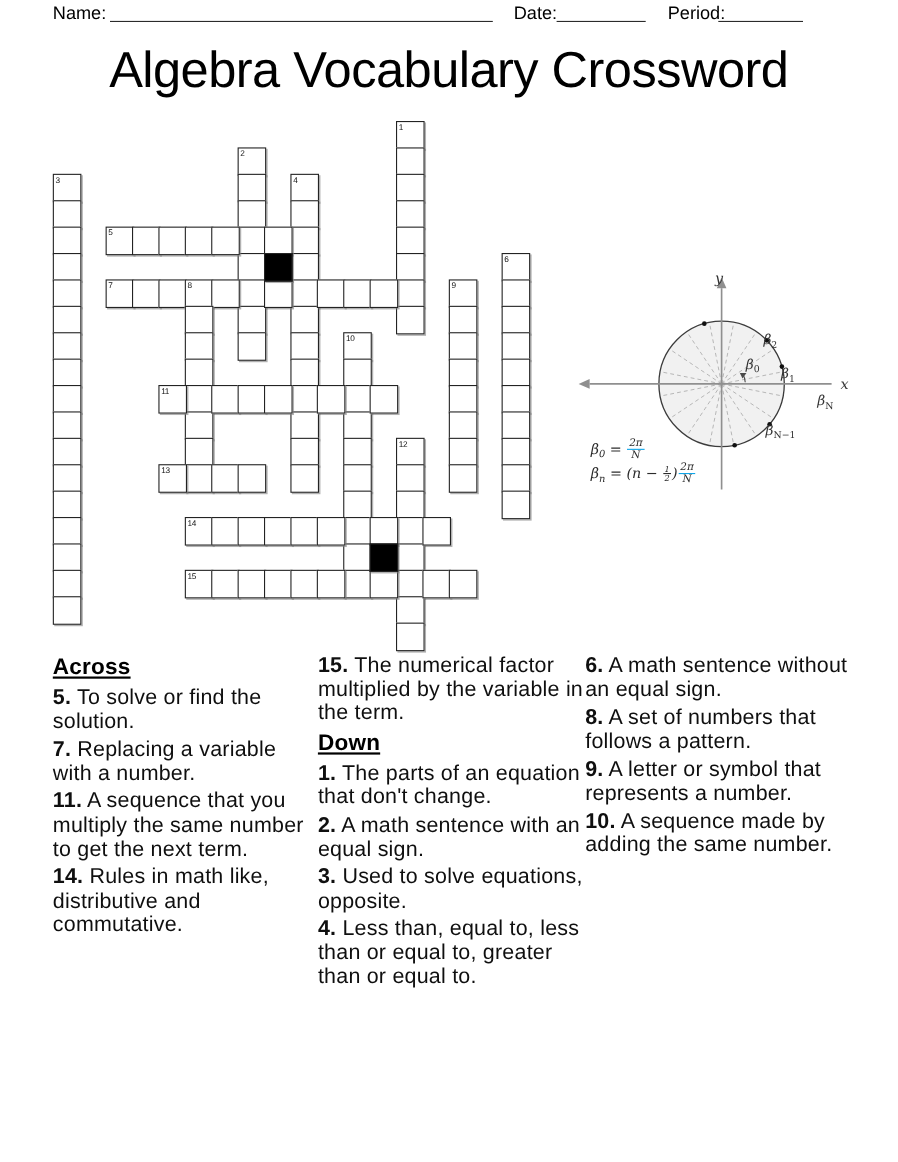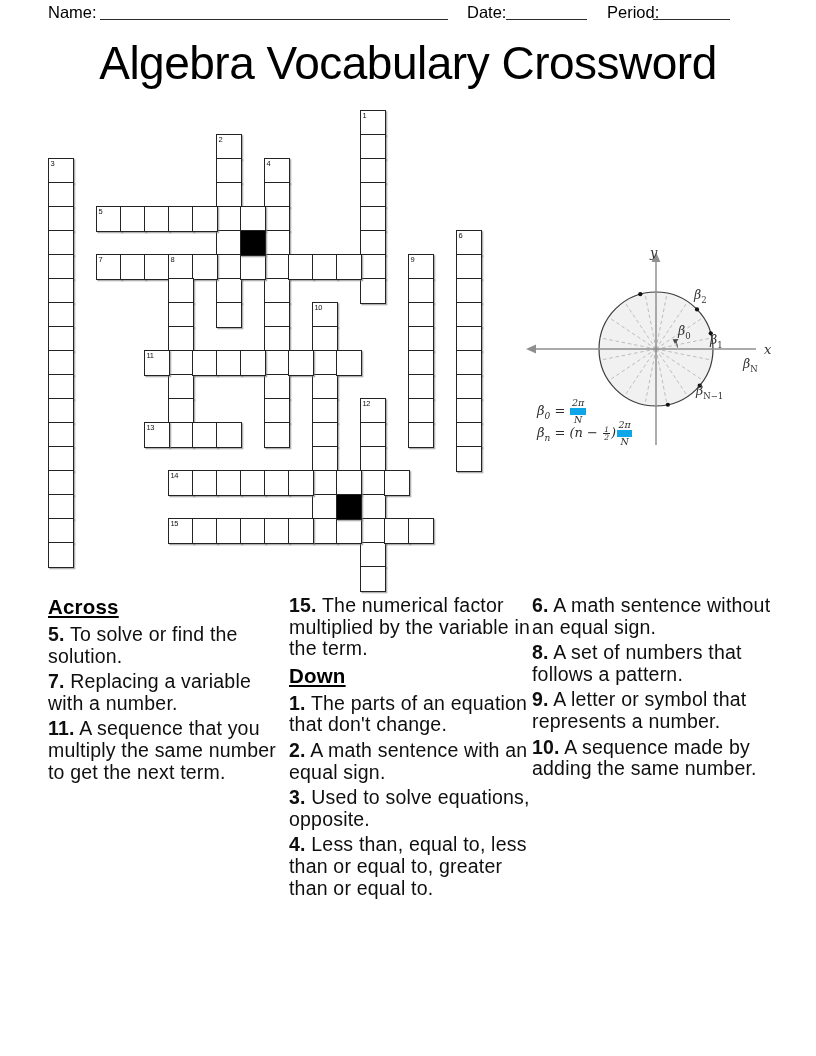--- a/index.html
+++ b/index.html
@@ -266,7 +266,7 @@
   </svg>
 
   <div id="beta-labels">
-      <span class="beta-label" style="left: 694px; top: 287px;"><span>β</span><sub>2</sub></span>
+      <span class="beta-label" style="left: 694px; top: 301px;"><span>β</span><sub>2</sub></span>
       <span class="beta-label" style="left: 710px; top: 332px;"><span>β</span><sub>1</sub></span>
       <span class="beta-label" style="left: 678px; top: 323px;"><span>β</span><sub>0</sub></span>
       <span class="beta-label" style="left: 713px; top: 356px; padding-left: 30px;"><span>β</span><sub>N</sub></span>

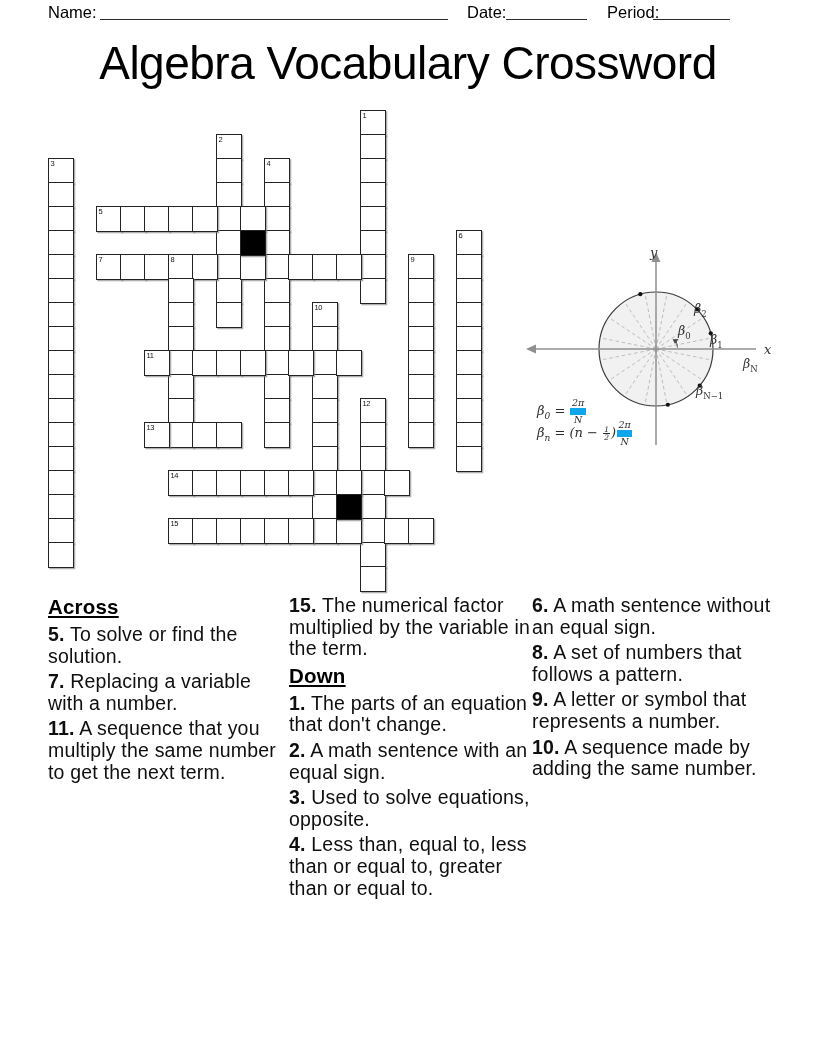--- a/index.html
+++ b/index.html
@@ -33,7 +33,7 @@
   .formula sub{font-size:9px;}
   .frac{display:inline-flex;flex-direction:column;align-items:center;vertical-align:middle;
         font-size:9.5px;line-height:1.1;margin:0 1px;}
-  .frac .num{border-bottom:7px solid #0ea5e9;padding:0 1.5px;}
+  .frac .num{border-bottom:1px solid #0ea5e9;padding:0 1.5px;}
   .minifrac{display:inline-flex;flex-direction:column;align-items:center;vertical-align:middle;
         font-size:7.5px;line-height:1.05;margin:0 1px;}
   .minifrac .num{border-bottom:0.8px solid #2c2c2c;padding:0 1px;}

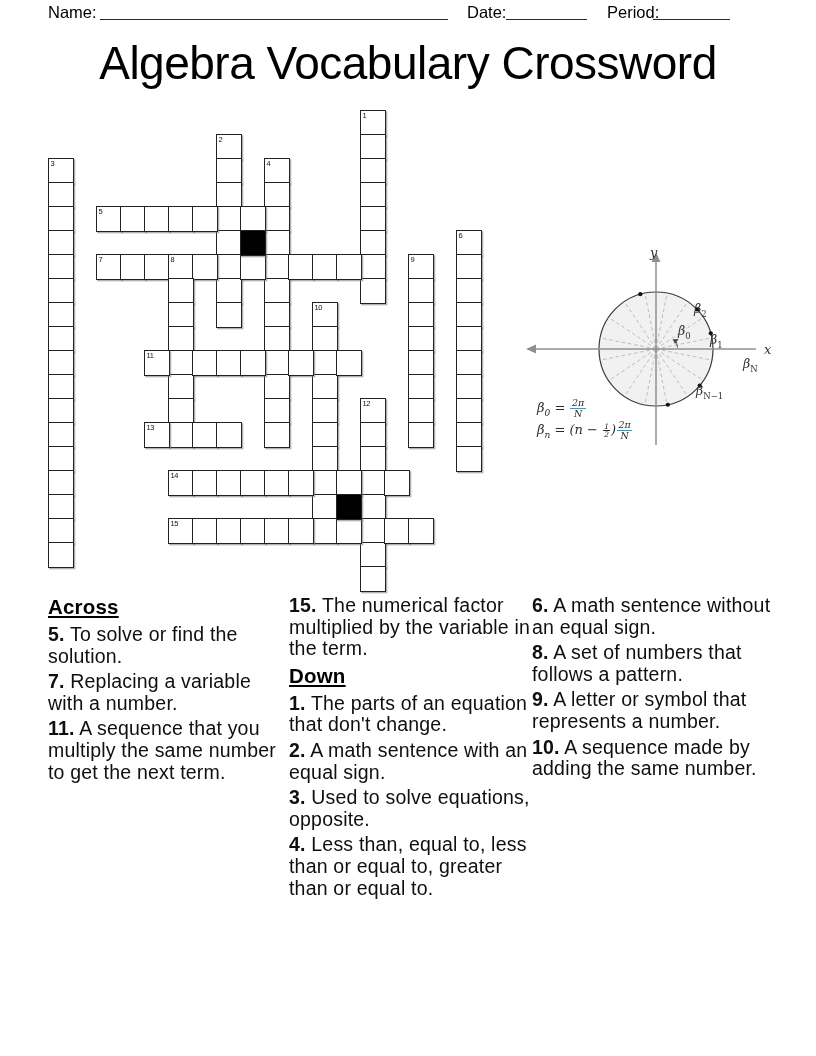--- a/index.html
+++ b/index.html
@@ -299,6 +299,7 @@
       <p class="clue"><b>5.</b> To solve or find the solution.</p>
       <p class="clue"><b>7.</b> Replacing a variable with a number.</p>
       <p class="clue"><b>11.</b> A sequence that you multiply the same number to get the next term.</p>
+      <p class="clue"><b>14.</b> Rules in math like, distributive and commutative.</p>
     </div>
   <div class="clue-col" id="clue-col-1">
       <p class="clue"><b>15.</b> The numerical factor multiplied by the variable in the term.</p>

